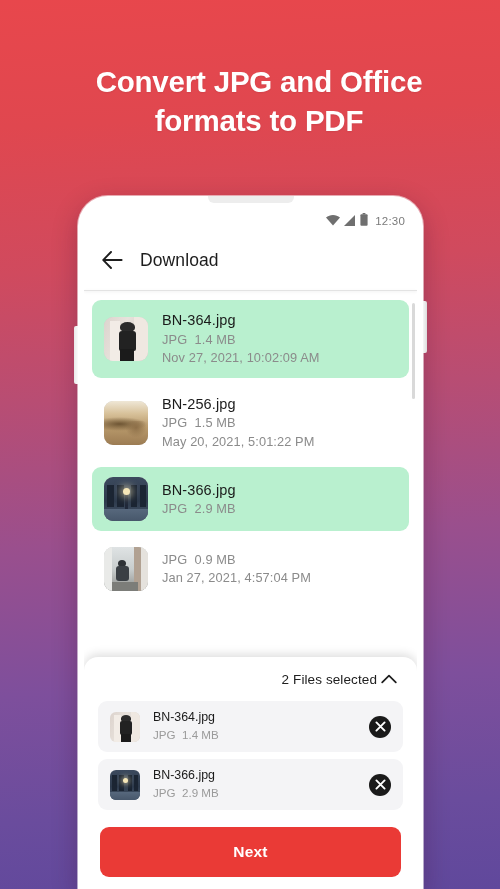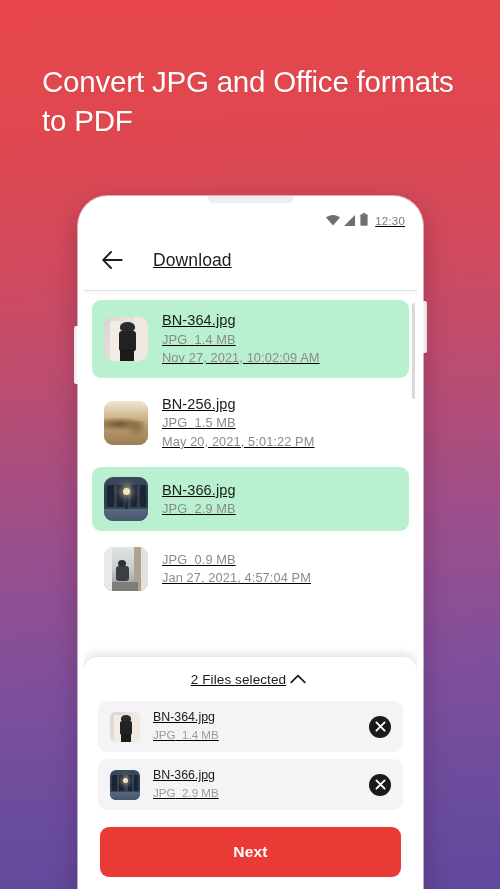--- a/index.html
+++ b/index.html
@@ -24,10 +24,11 @@
   
   .headline {
     position: absolute;
-    top: 62px; left: 8px; right: 0;
+    top: 62px; left: 18px; right: 0;
+    text-align: center;
     color: #ffffff;
     font-size: 29.5px;
-    font-weight: normal;
+    font-weight: bold;
     line-height: 1.33;
     letter-spacing: -0.2px;
     padding: 0 34px;

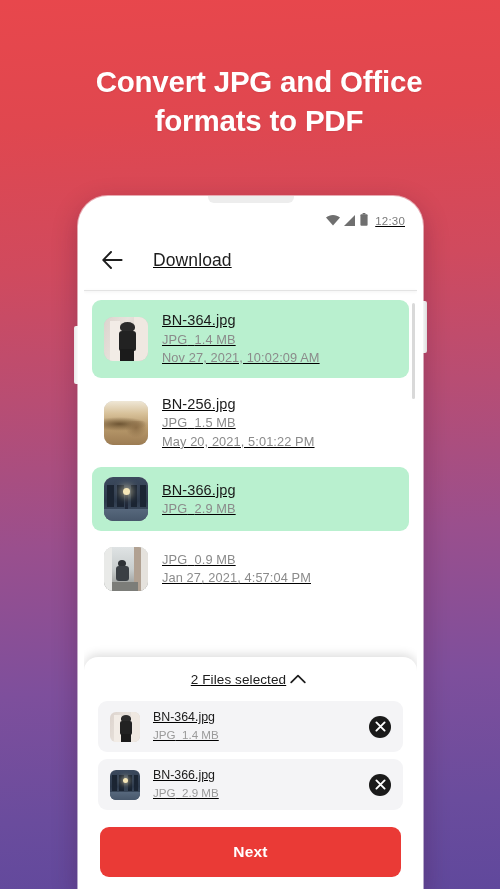--- a/index.html
+++ b/index.html
@@ -78,7 +78,6 @@
     background: #ffffff;
     display: flex;
     flex-direction: column;
-    text-decoration: underline;
   }
 
   

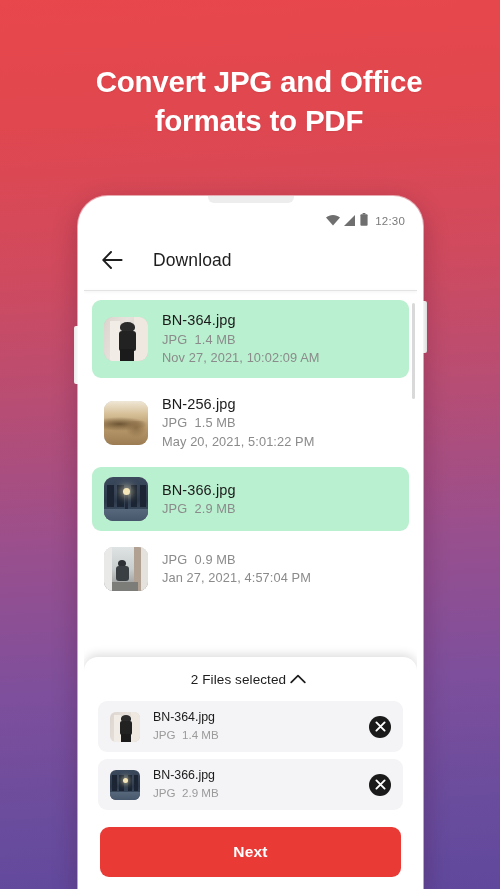--- a/index.html
+++ b/index.html
@@ -103,7 +103,7 @@
     display: flex;
     align-items: center;
     padding: 0 0 0 18px;
-    gap: 30px;
+    gap: 17px;
     flex: 0 0 auto;
   }
   .appbar-title {

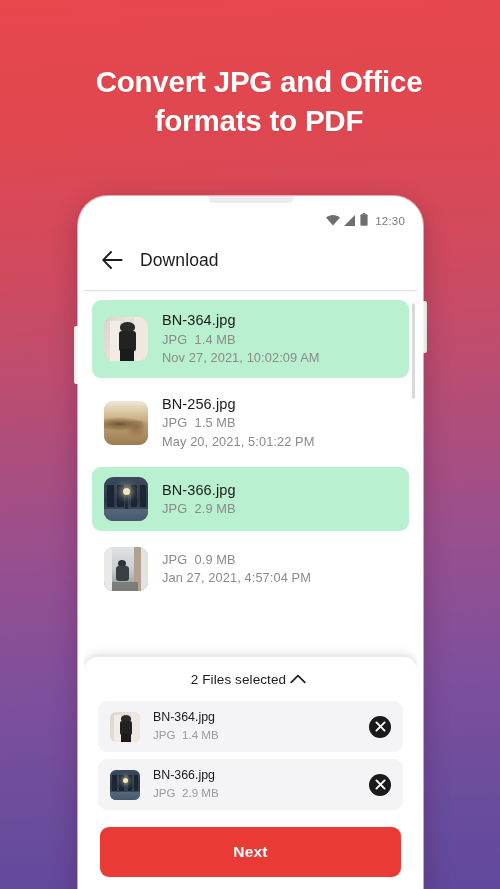--- a/index.html
+++ b/index.html
@@ -187,7 +187,7 @@
   .sheet-head {
     display: flex;
     align-items: center;
-    justify-content: center;
+    justify-content: flex-end;
     height: 44px;
     padding: 0 2px;
   }

